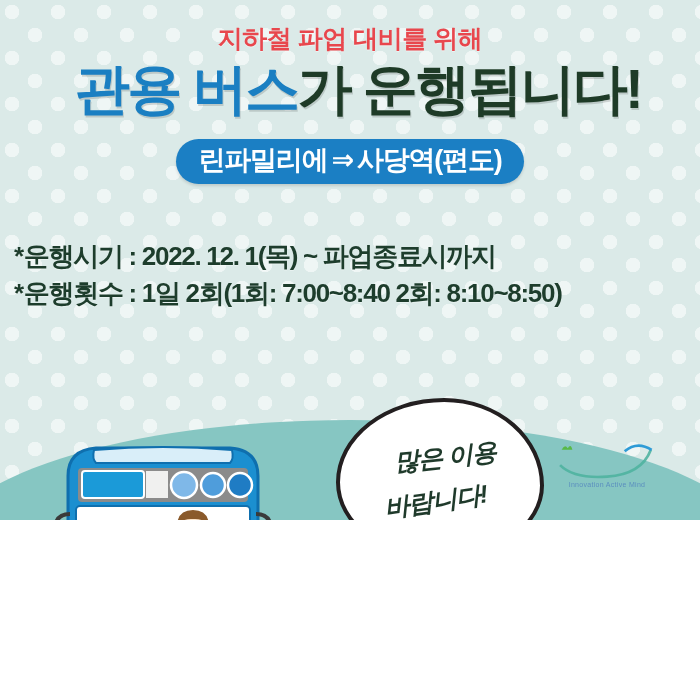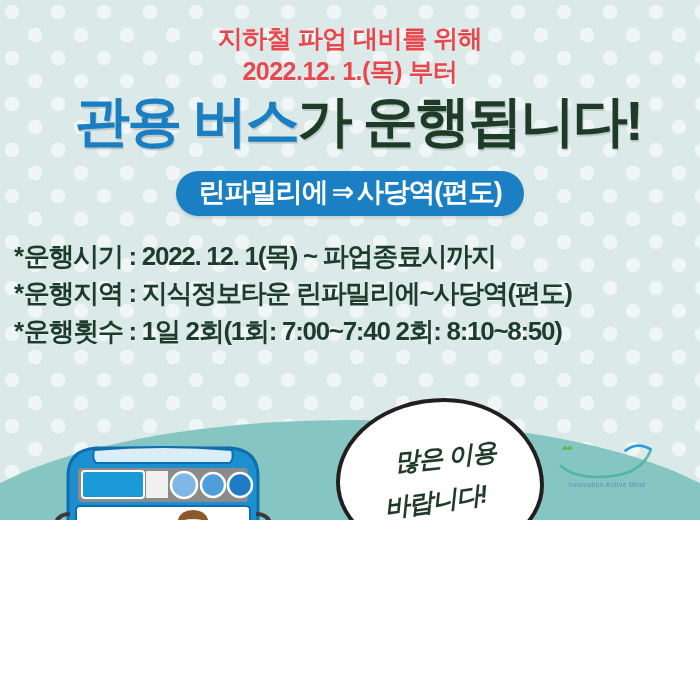--- a/index.html
+++ b/index.html
@@ -217,7 +217,6 @@
 
   <div class="headline">
     <p class="red-line first">지하철 파업 대비를 위해</p>
-    <p class="red-line">2022.12. 1.(목) 부터</p>
 
     <div class="big-title">
       <span class="tblue">관용 버스</span><span class="tgreen">가 운행됩니다!</span>

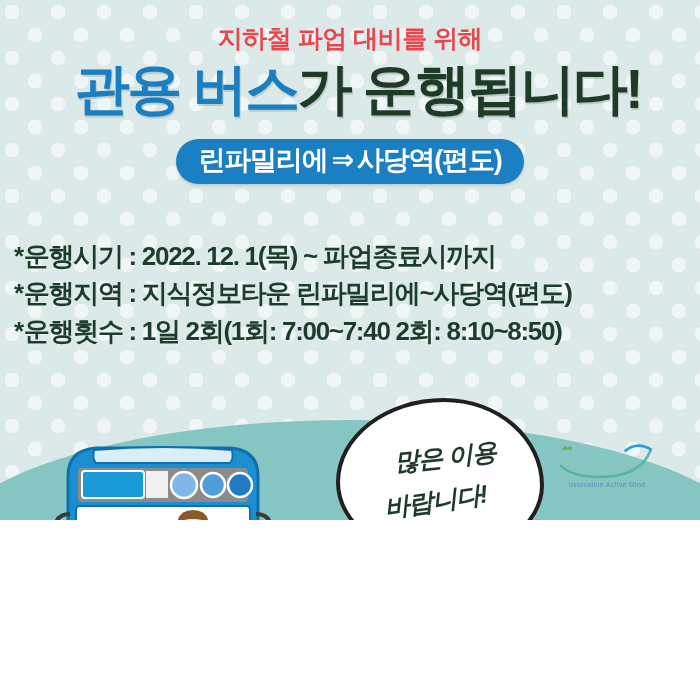--- a/index.html
+++ b/index.html
@@ -232,9 +232,6 @@
       <span class="star">*</span><span>운행시기 : 2022. 12. 1(목) ~ 파업종료시까지</span>
     </div>
     <div class="detail-row">
-      <span class="star">*</span><span>운행지역 : 지식정보타운 린파밀리에~사당역(편도)</span>
-    </div>
-    <div class="detail-row">
       <span class="star">*</span><span>운행횟수 : 1일 2회(1회: 7:00~7:40  2회: 8:10~8:50)</span>
     </div>
   </div>

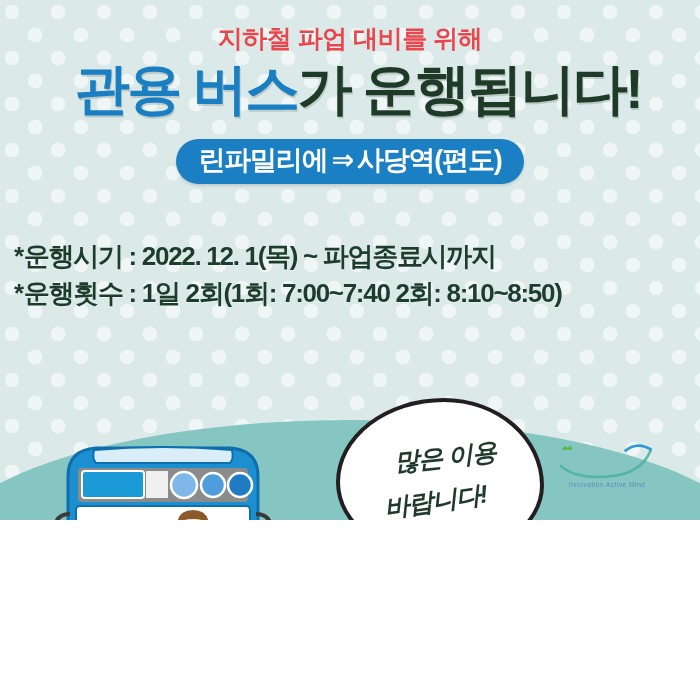--- a/index.html
+++ b/index.html
@@ -232,7 +232,7 @@
       <span class="star">*</span><span>운행시기 : 2022. 12. 1(목) ~ 파업종료시까지</span>
     </div>
     <div class="detail-row">
-      <span class="star">*</span><span>운행횟수 : 1일 2회(1회: 7:00~7:40  2회: 8:10~8:50)</span>
+      <span class="star">*</span><span>운행횟수 : 1일 2회(1회: 7:00~8:40  2회: 8:10~8:50)</span>
     </div>
   </div>
 

